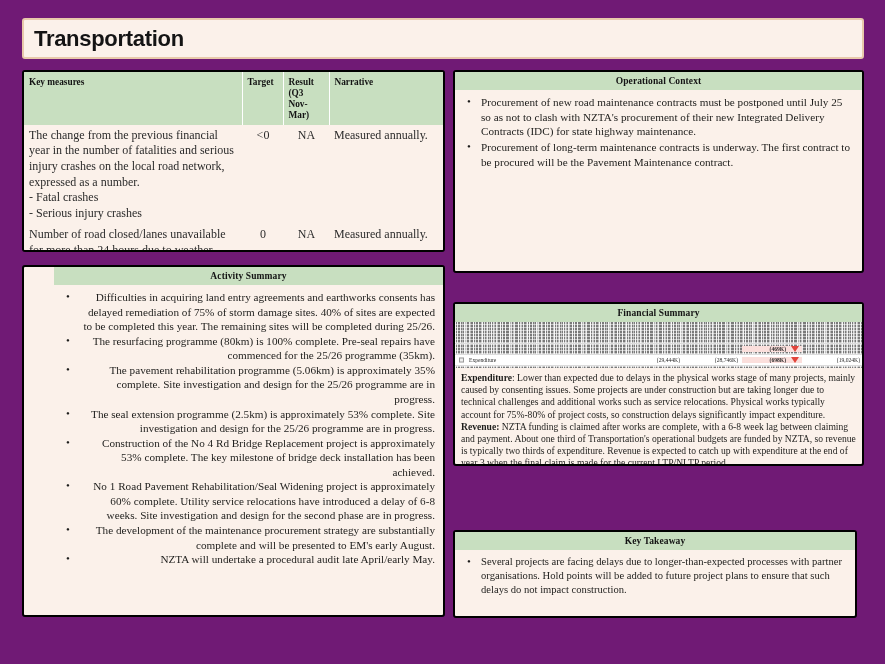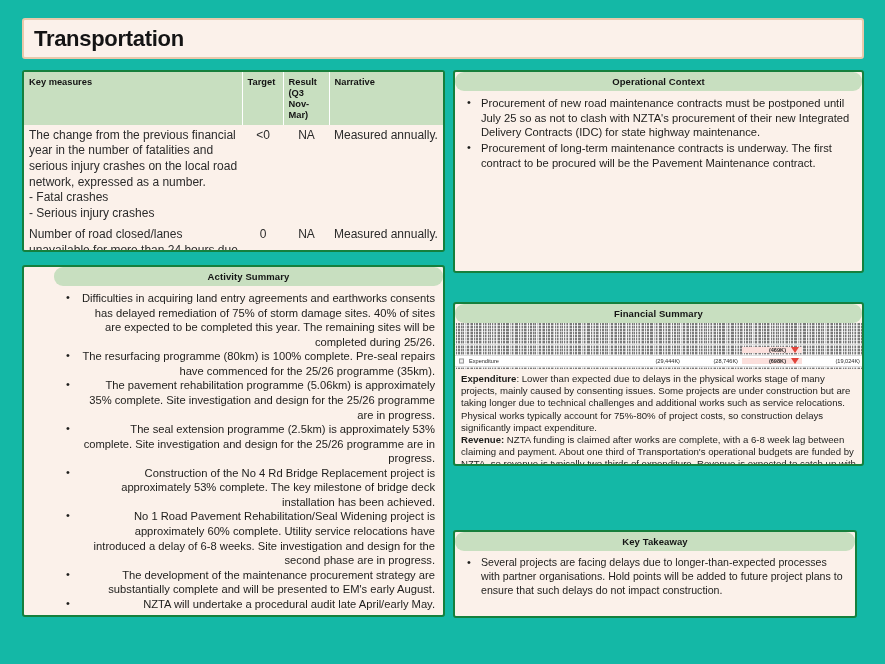--- a/index.html
+++ b/index.html
@@ -15,7 +15,7 @@
   .page {
     position: relative;
     width: 885px; height: 664px;
-    background: #14b8a6;
+    background: #701a75;
     padding: 0;
   }
 

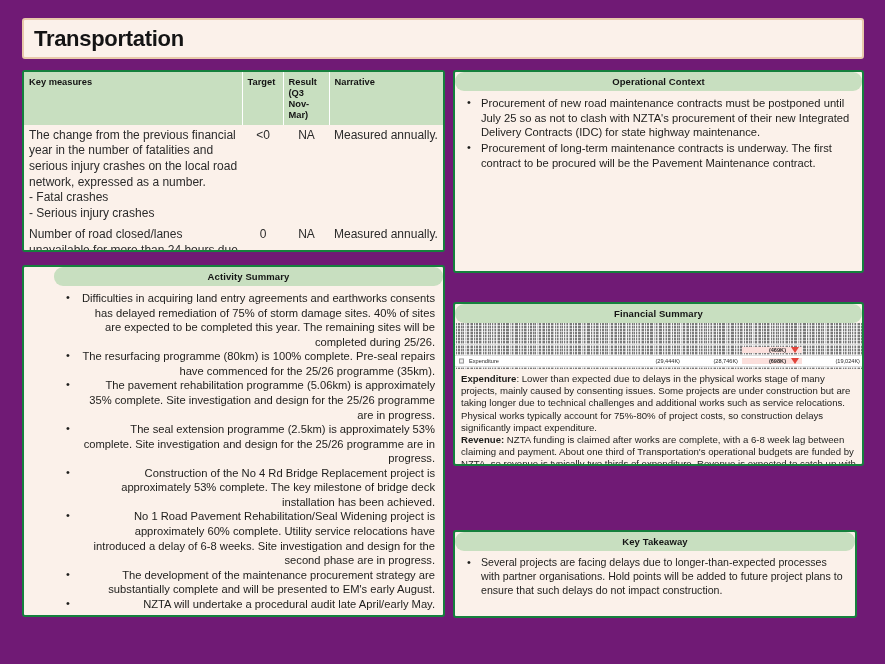--- a/index.html
+++ b/index.html
@@ -41,10 +41,11 @@
   
   .panel {
     position: absolute;
-    border: 2px solid #15803d;
+    border: 2px solid #000000;
     border-radius: 3px;
     background: #fbf1ea;
     overflow: hidden;
+    font-family: Liberation Serif, serif;
   }
   .panel-head {
     background: #c8dfc0;

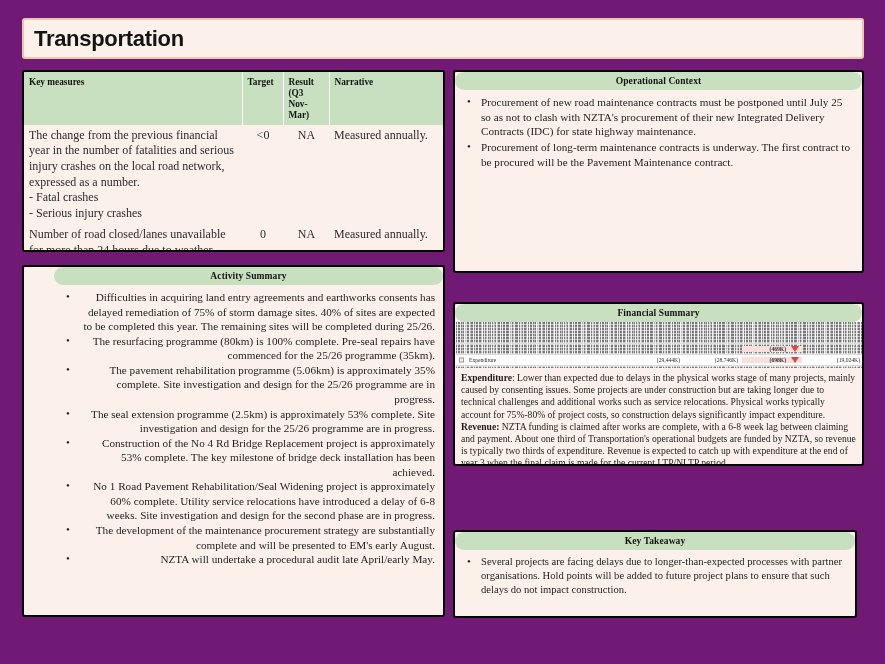--- a/index.html
+++ b/index.html
@@ -55,7 +55,6 @@
     padding: 4px 0 4px 0;
     letter-spacing: 0.1px;
     color: #141414;
-    border-radius: 9px;
   }
   .panel-body {
     padding: 5px 8px 6px 6px;

